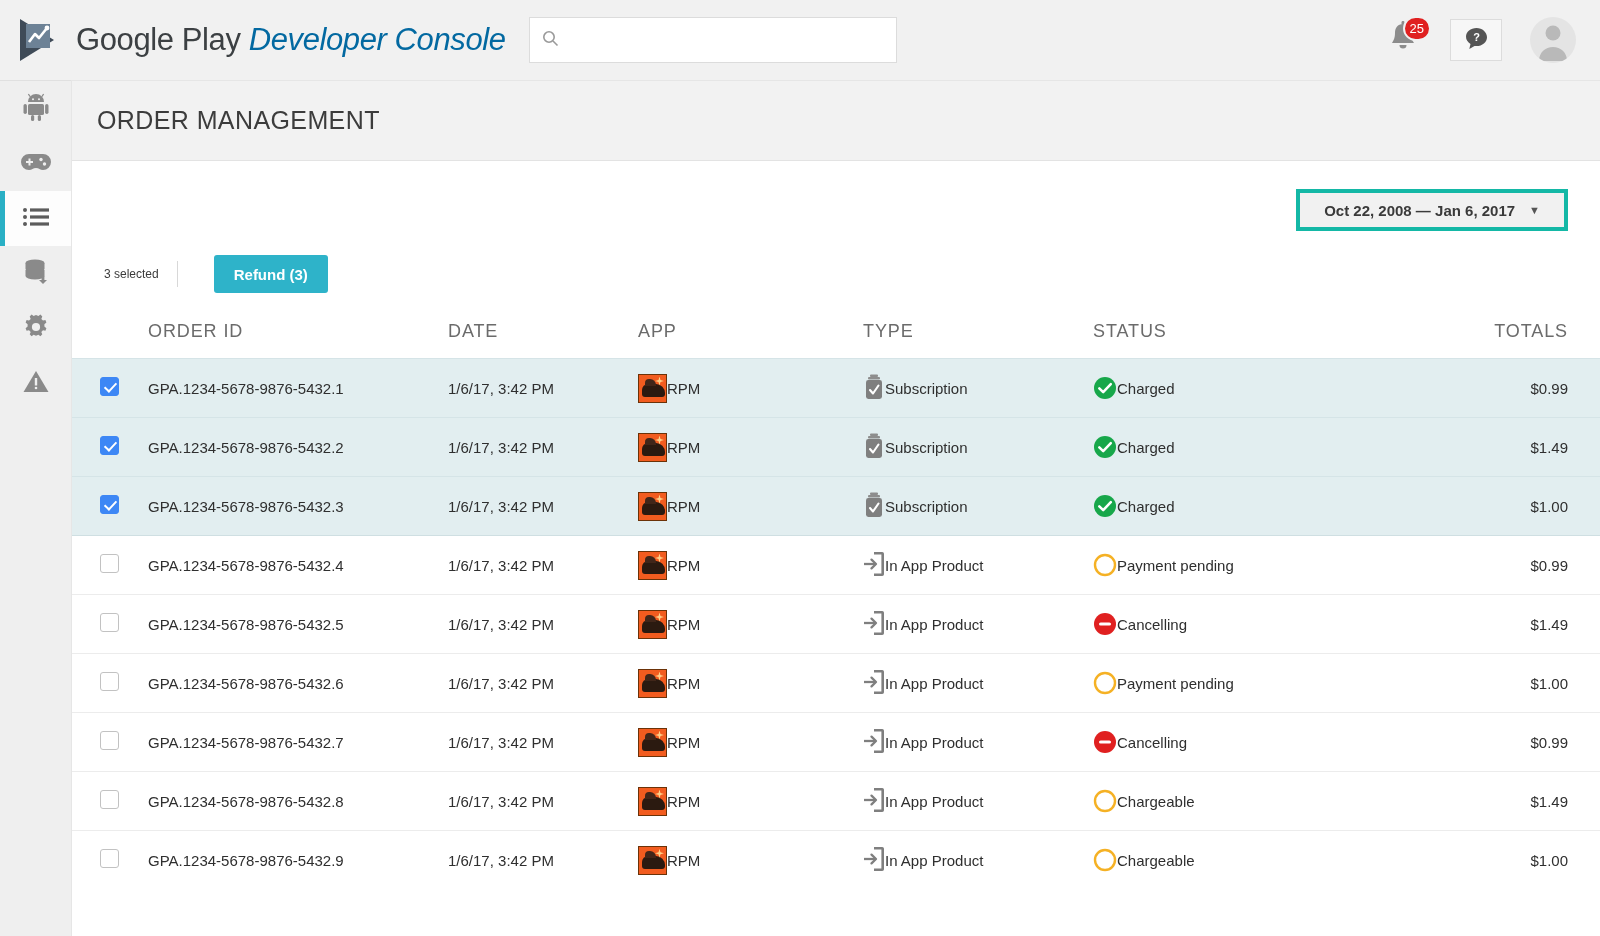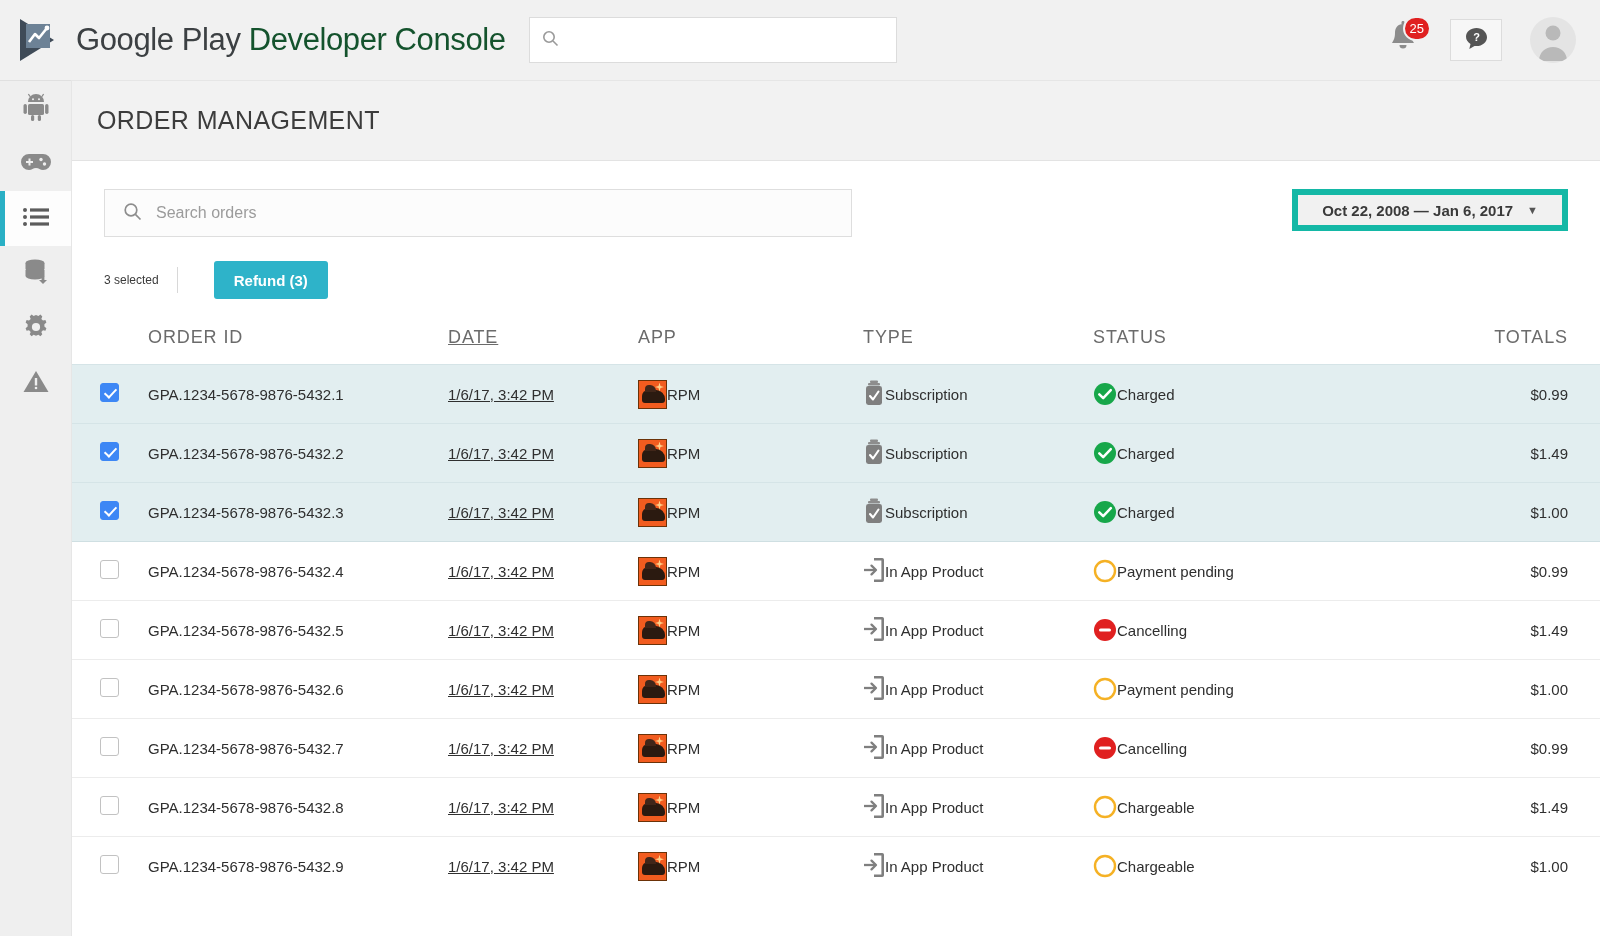--- a/index.html
+++ b/index.html
@@ -22,7 +22,7 @@
   .play-logo { width: 42px; height: 46px; position: relative; }
   .brand { font-size: 31px; margin-left: 18px; letter-spacing: -0.4px; white-space: nowrap; }
   .brand .b-strong { color: #3c4043; font-weight: 400; }
-  .brand .b-light { color: #14532d; font-weight: 400; }
+  .brand .b-light { color: #0369a1; font-weight: 400; font-style: italic; }
 
   .top-search {
     margin-left: 23px;

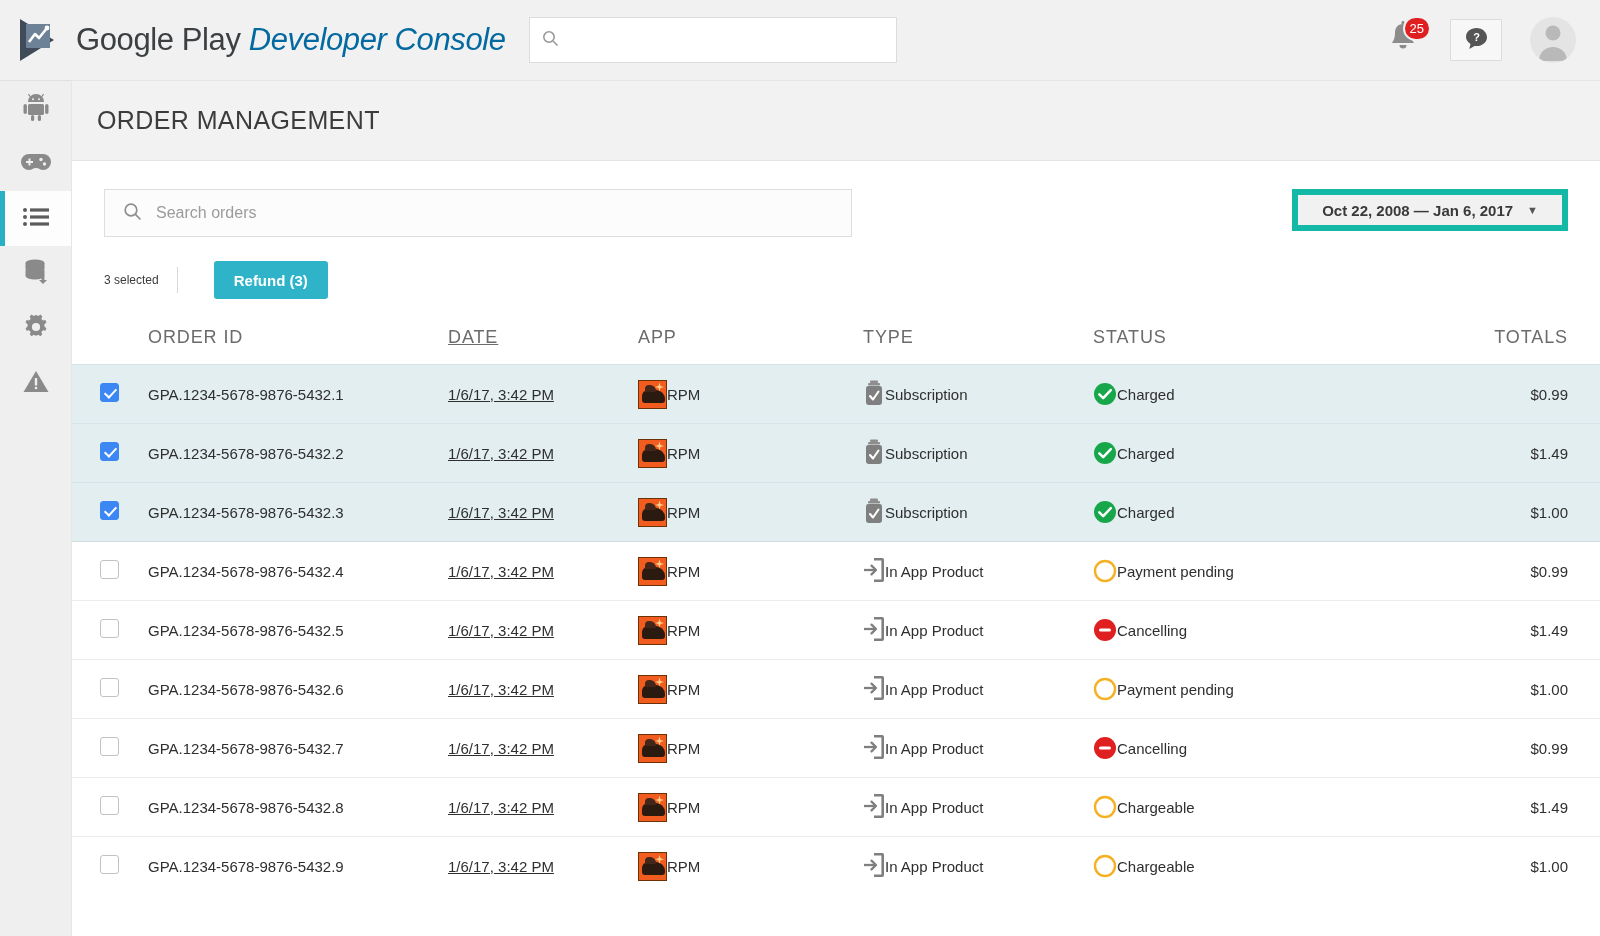--- a/index.html
+++ b/index.html
@@ -354,15 +354,6 @@
   </div>
 
   <div class="toolbar">
-    <div class="orders-search">
-      <span>
-        <svg width="19" height="19" viewBox="0 0 19 19">
-            <circle cx="8" cy="8" r="5.8" fill="none" stroke="#8d8d8d" stroke-width="1.7"></circle>
-            <line x1="12.4" y1="12.4" x2="17.5" y2="17.5" stroke="#8d8d8d" stroke-width="1.7"></line>
-          </svg>
-      </span>
-      <input type="text" value="" placeholder="Search orders" style="">
-    </div>
 
     <div class="daterange">
       <span class="daterange-label">Oct 22, 2008 — Jan 6, 2017</span>

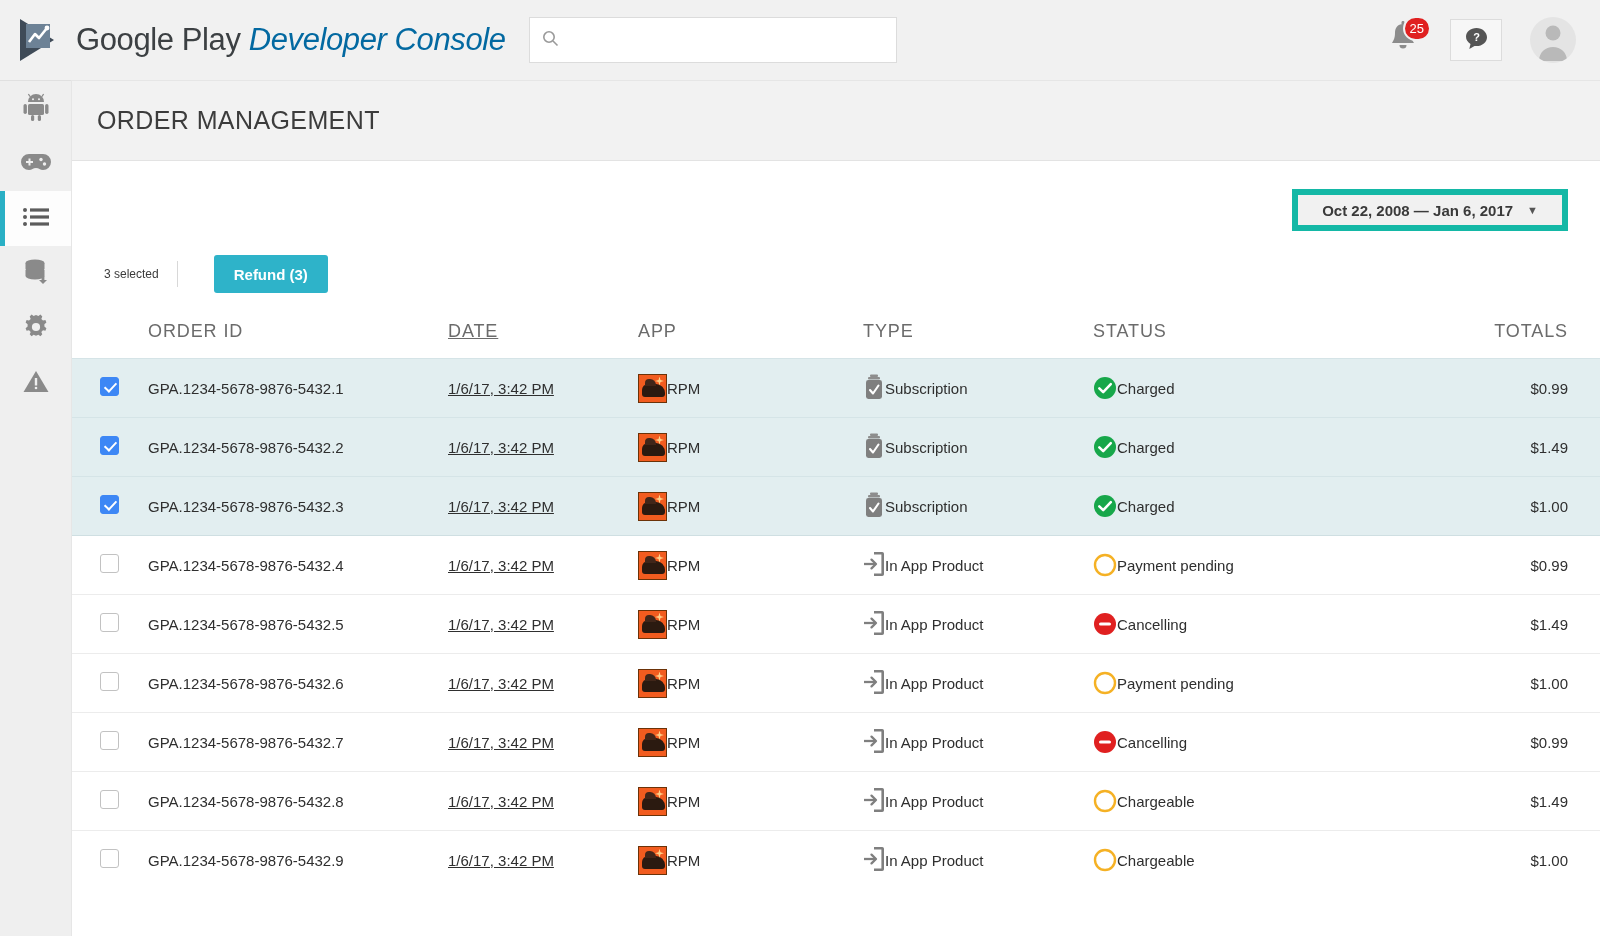--- a/index.html
+++ b/index.html
@@ -121,7 +121,7 @@
   .daterange {
     margin-left: auto;
     height: 42px; min-width: 245px;
-    background: #f1f1f1; border: 6px solid #14b8a6;
+    background: #f1f1f1; border: 4px solid #14b8a6;
     display: flex; align-items: center; justify-content: center;
     gap: 14px; padding: 0 24px; cursor: pointer;
   }

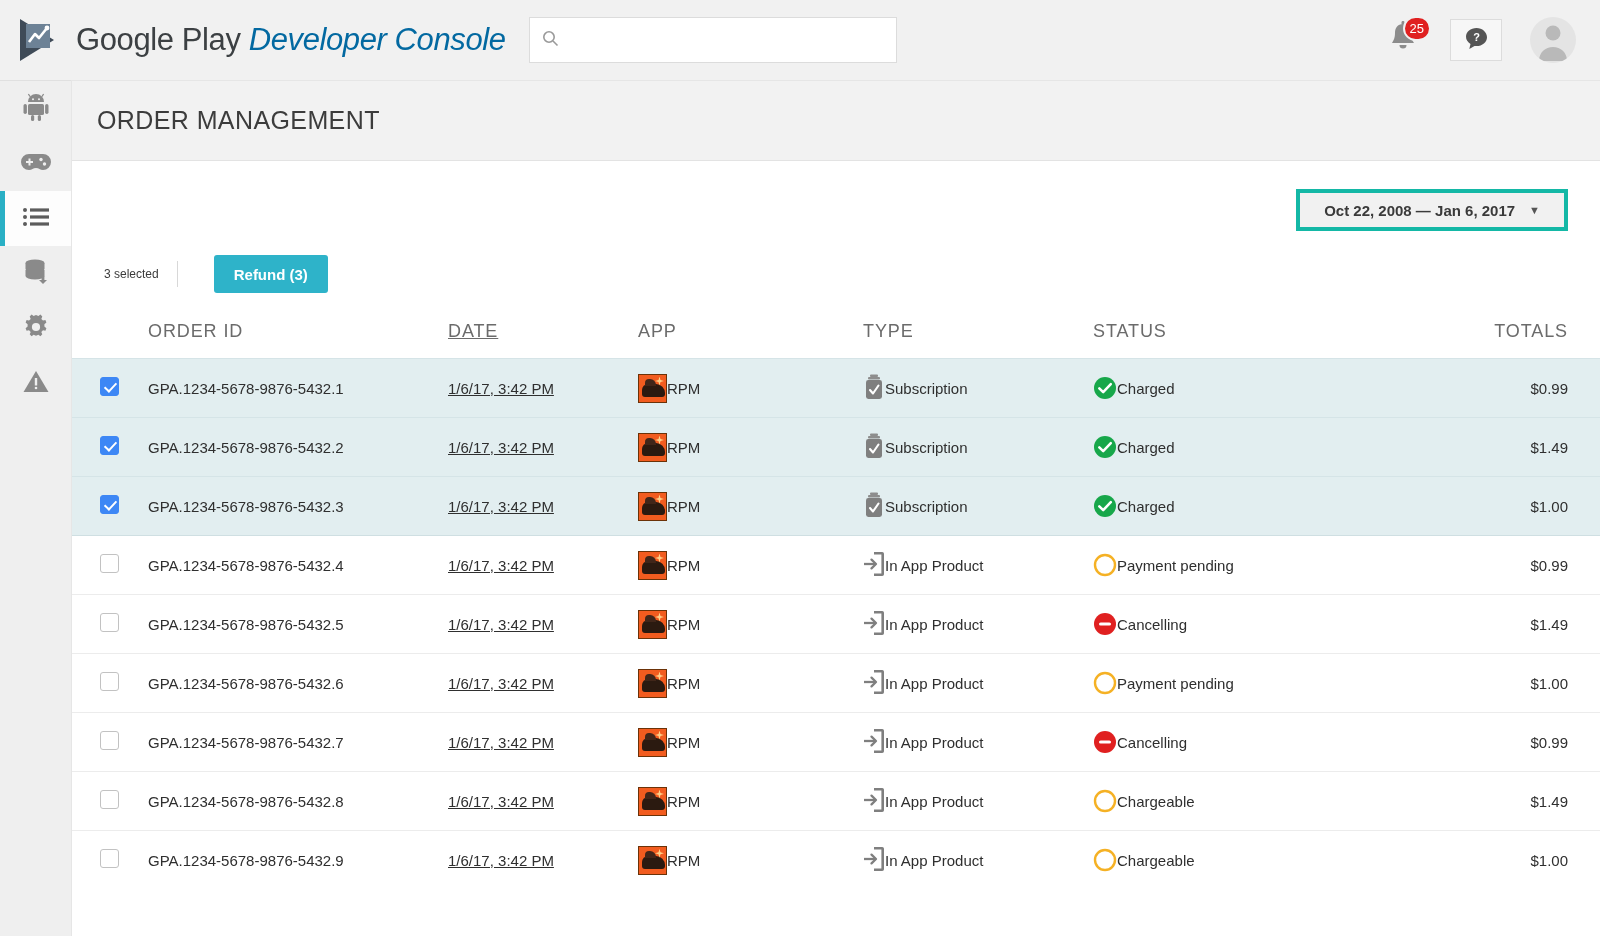--- a/index.html
+++ b/index.html
@@ -161,7 +161,7 @@
 
   .c-check { width: 76px; padding-left: 28px !important; }
   .c-order { width: 300px; }
-  .c-date  { width: 190px; text-decoration: underline; }
+  .c-date  { width: 190px; }
   .c-app   { width: 225px; }
   .c-type  { width: 230px; }
   .c-status{ width: 300px; }

